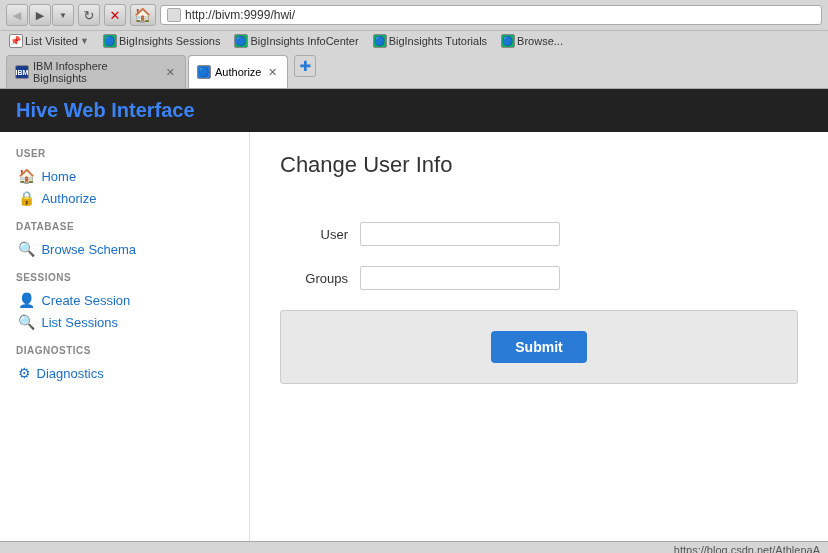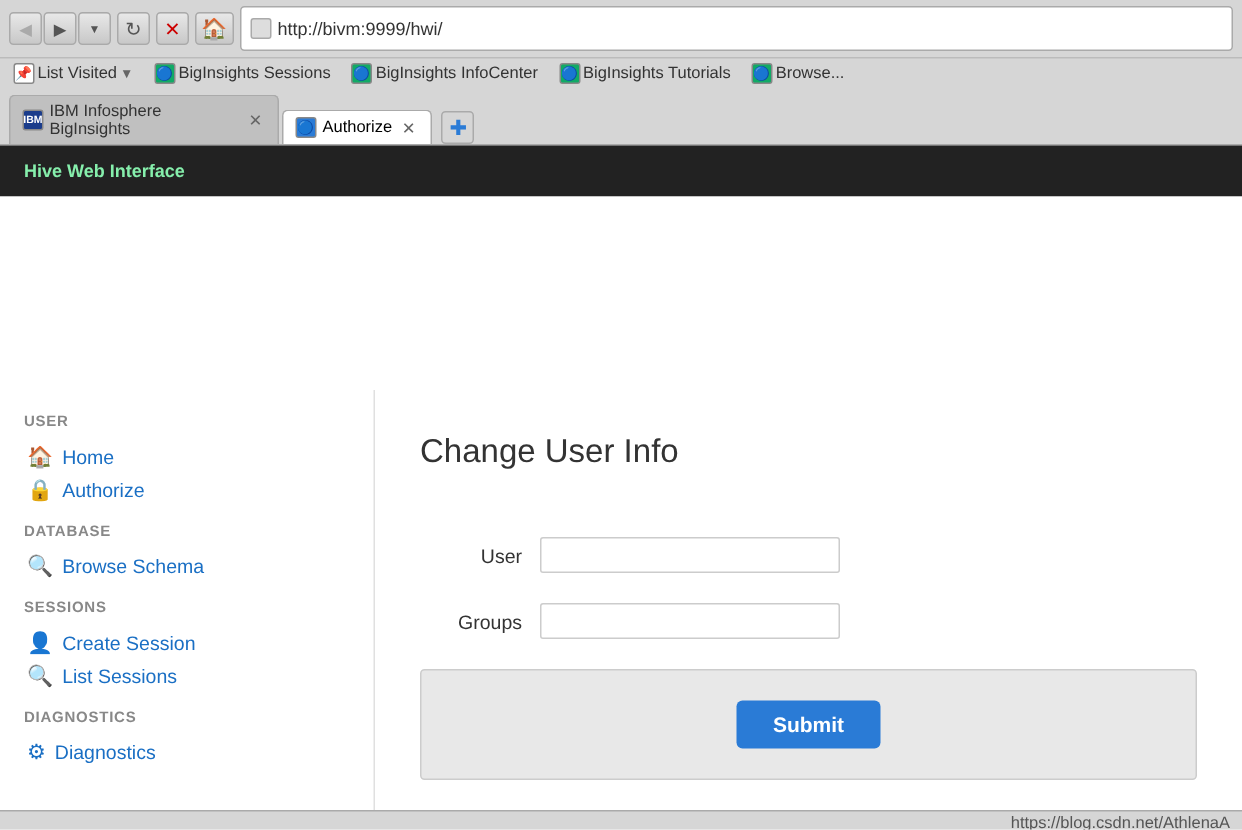--- a/index.html
+++ b/index.html
@@ -16,7 +16,7 @@
     .refresh-btn { width: 22px; height: 22px; background: linear-gradient(to bottom, #e8e8e8, #c8c8c8); border: 1px solid #aaa; border-radius: 3px; display: flex; align-items: center; justify-content: center; cursor: pointer; color: #555; font-size: 13px; }
     .stop-btn { width: 22px; height: 22px; background: linear-gradient(to bottom, #e8e8e8, #c8c8c8); border: 1px solid #aaa; border-radius: 3px; display: flex; align-items: center; justify-content: center; cursor: pointer; color: #c00; font-size: 13px; }
     .home-btn { width: 26px; height: 22px; background: linear-gradient(to bottom, #e8e8e8, #c8c8c8); border: 1px solid #aaa; border-radius: 3px; display: flex; align-items: center; justify-content: center; cursor: pointer; font-size: 14px; }
-    .address-bar { flex: 1; height: 30px; background: white; border: 1px solid #aaa; border-radius: 3px; padding: 0 6px; font-size: 12px; display: flex; align-items: center; gap: 4px; }
+    .address-bar { flex: 1; height: 20px; background: white; border: 1px solid #aaa; border-radius: 3px; padding: 0 6px; font-size: 12px; display: flex; align-items: center; gap: 4px; }
     .address-icon { width: 14px; height: 14px; background: #ddd; border: 1px solid #aaa; border-radius: 2px; flex-shrink: 0; }
     .address-text { font-size: 12px; color: #333; }
 

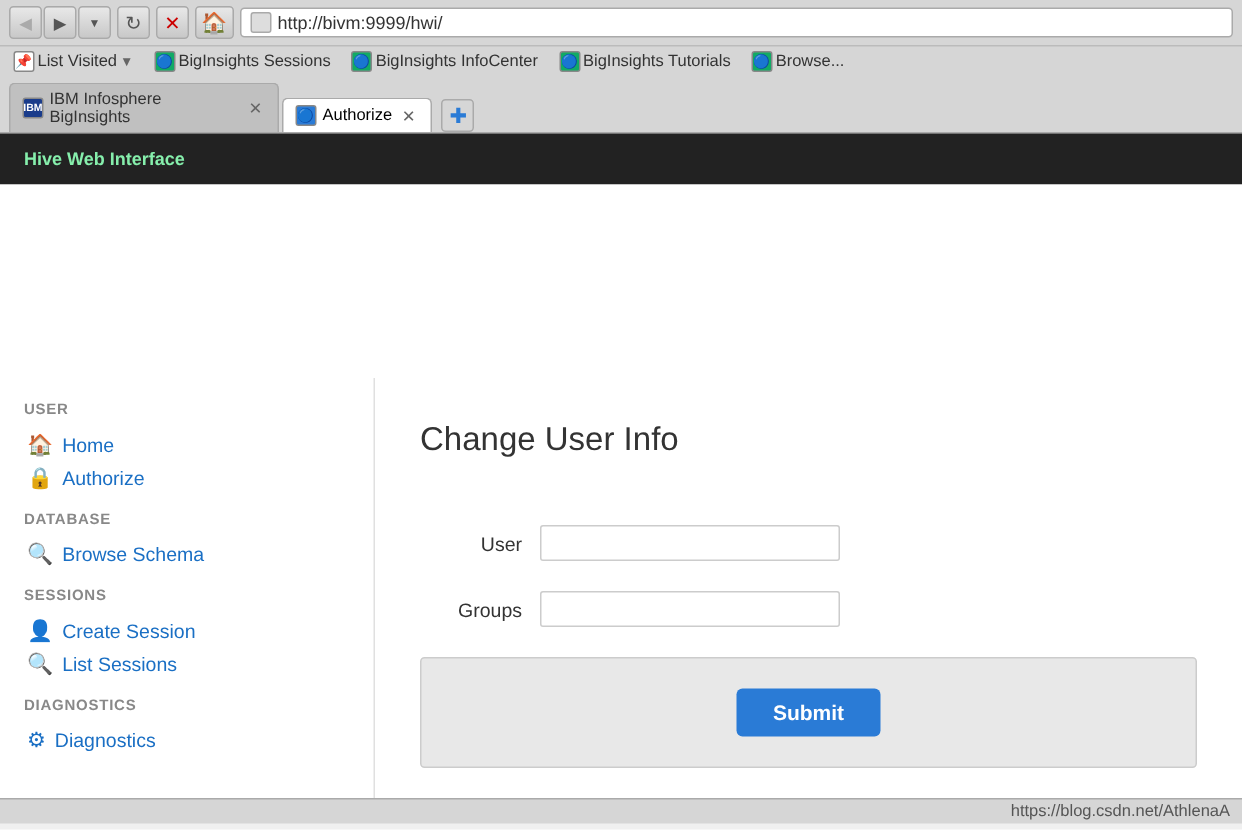--- a/index.html
+++ b/index.html
@@ -27,7 +27,7 @@
     .bm-arrow { font-size: 9px; color: #666; }
 
     
-    .tabs-bar { display: flex; align-items: flex-end; padding: 4px 6px 0; background: #d6d6d6; gap: 2px; }
+    .tabs-bar { display: flex; padding: 4px 6px 0; background: #d6d6d6; gap: 2px; }
     .tab { display: flex; align-items: center; gap: 4px; padding: 4px 8px; background: #c0c0c0; border: 1px solid #aaa; border-bottom: none; border-radius: 4px 4px 0 0; cursor: pointer; font-size: 11px; color: #333; max-width: 180px; }
     .tab.active { background: white; color: #000; }
     .tab-icon { width: 14px; height: 14px; border: 1px solid #888; border-radius: 2px; background: #1a6; display: flex; align-items: center; justify-content: center; font-size: 8px; color: white; flex-shrink: 0; }

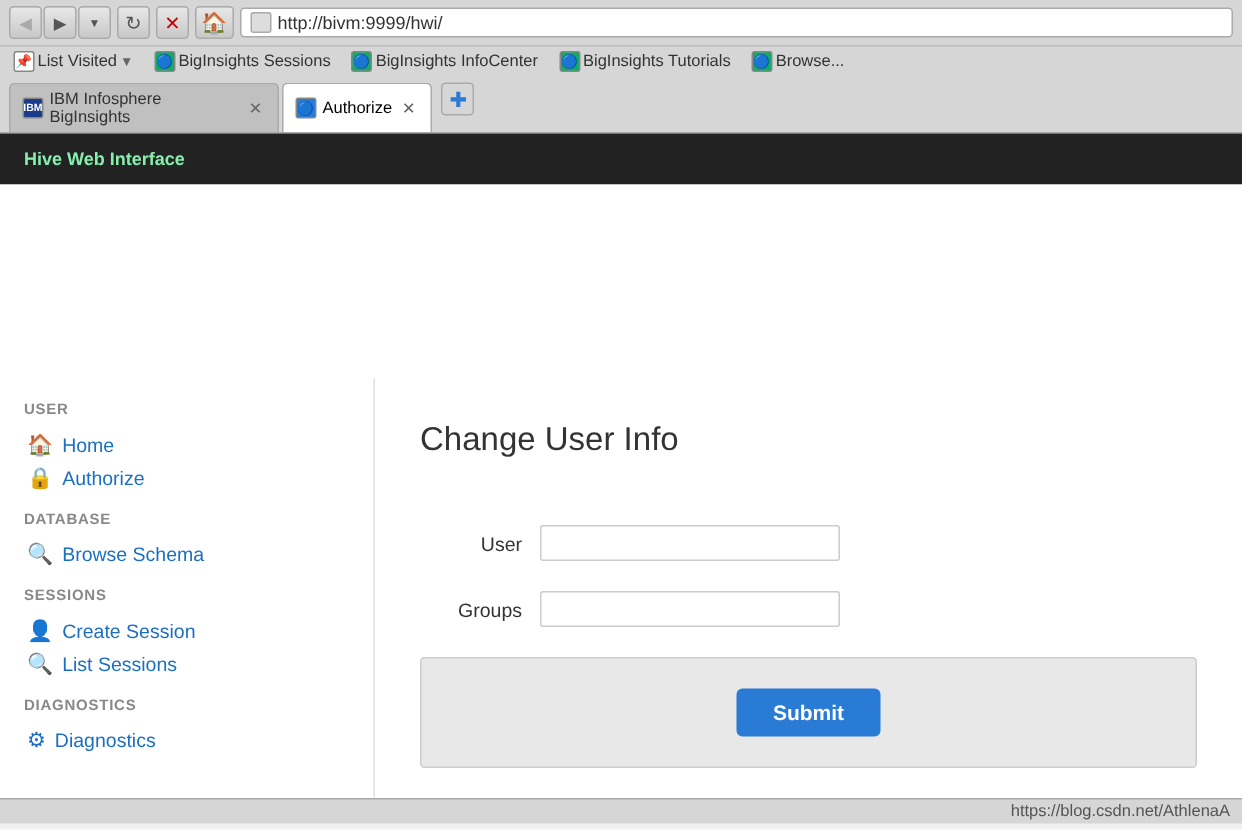--- a/index.html
+++ b/index.html
@@ -37,7 +37,7 @@
     .tab-new { width: 22px; height: 22px; display: flex; align-items: center; justify-content: center; color: #2a7bd6; border: 1px solid #aaa; border-radius: 3px; background: #d6d6d6; cursor: pointer; font-size: 14px; margin-left: 4px; }
 
     
-    .app-header { background: #222; color: #86efac; padding: 10px 16px; font-size: 12px; font-weight: bold; }
+    .app-header { background: #222; color: #3b82f6; padding: 10px 16px; font-size: 20px; font-weight: bold; }
 
     
     .content-area { display: flex; background: white; height: calc(553px - 22px - 20px - 28px - 42px - 32px); align-items: flex-end; }

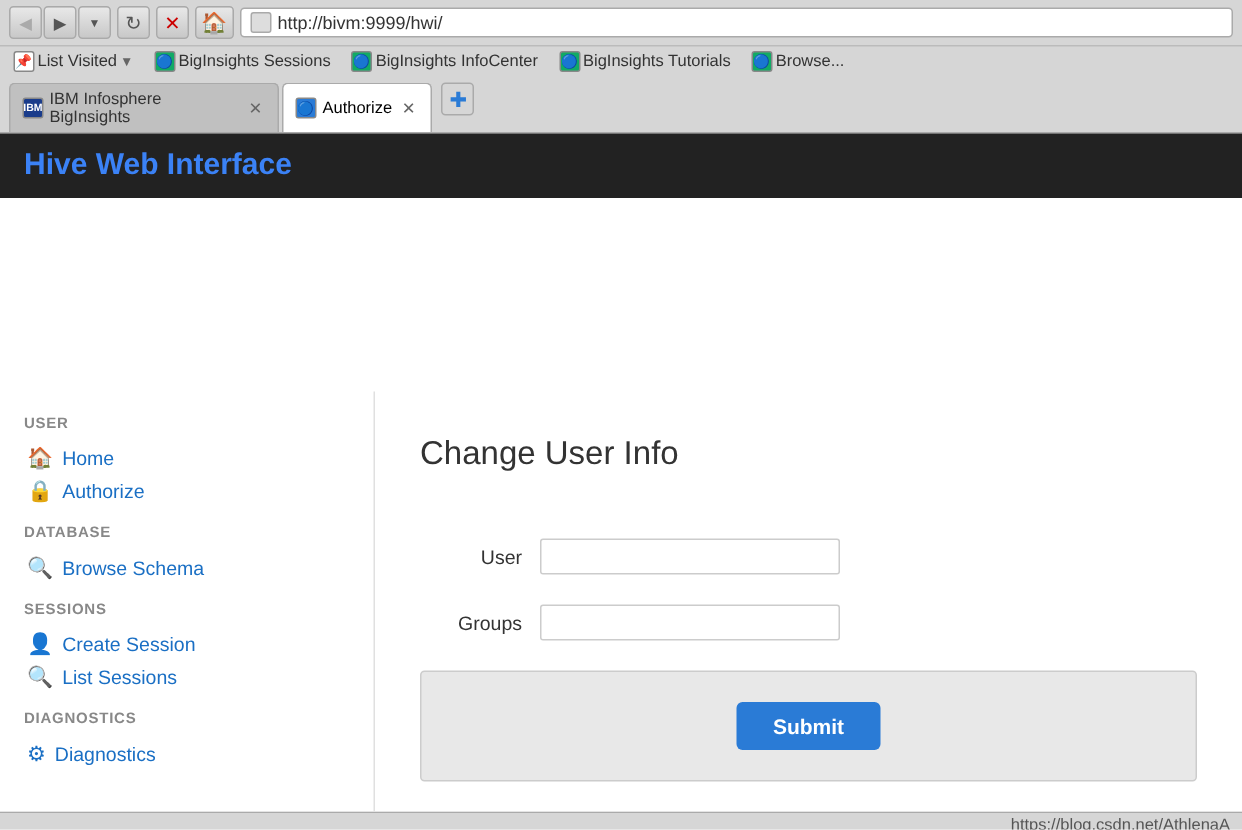--- a/index.html
+++ b/index.html
@@ -40,7 +40,7 @@
     .app-header { background: #222; color: #3b82f6; padding: 10px 16px; font-size: 20px; font-weight: bold; }
 
     
-    .content-area { display: flex; background: white; height: calc(553px - 22px - 20px - 28px - 42px - 32px); align-items: flex-end; }
+    .content-area { display: flex; background: white; height: calc(553px - 22px - 20px - 28px - 42px - 32px); }
 
     
     .sidebar { width: 250px; padding: 16px; background: white; border-right: 1px solid #e0e0e0; flex-shrink: 0; }

